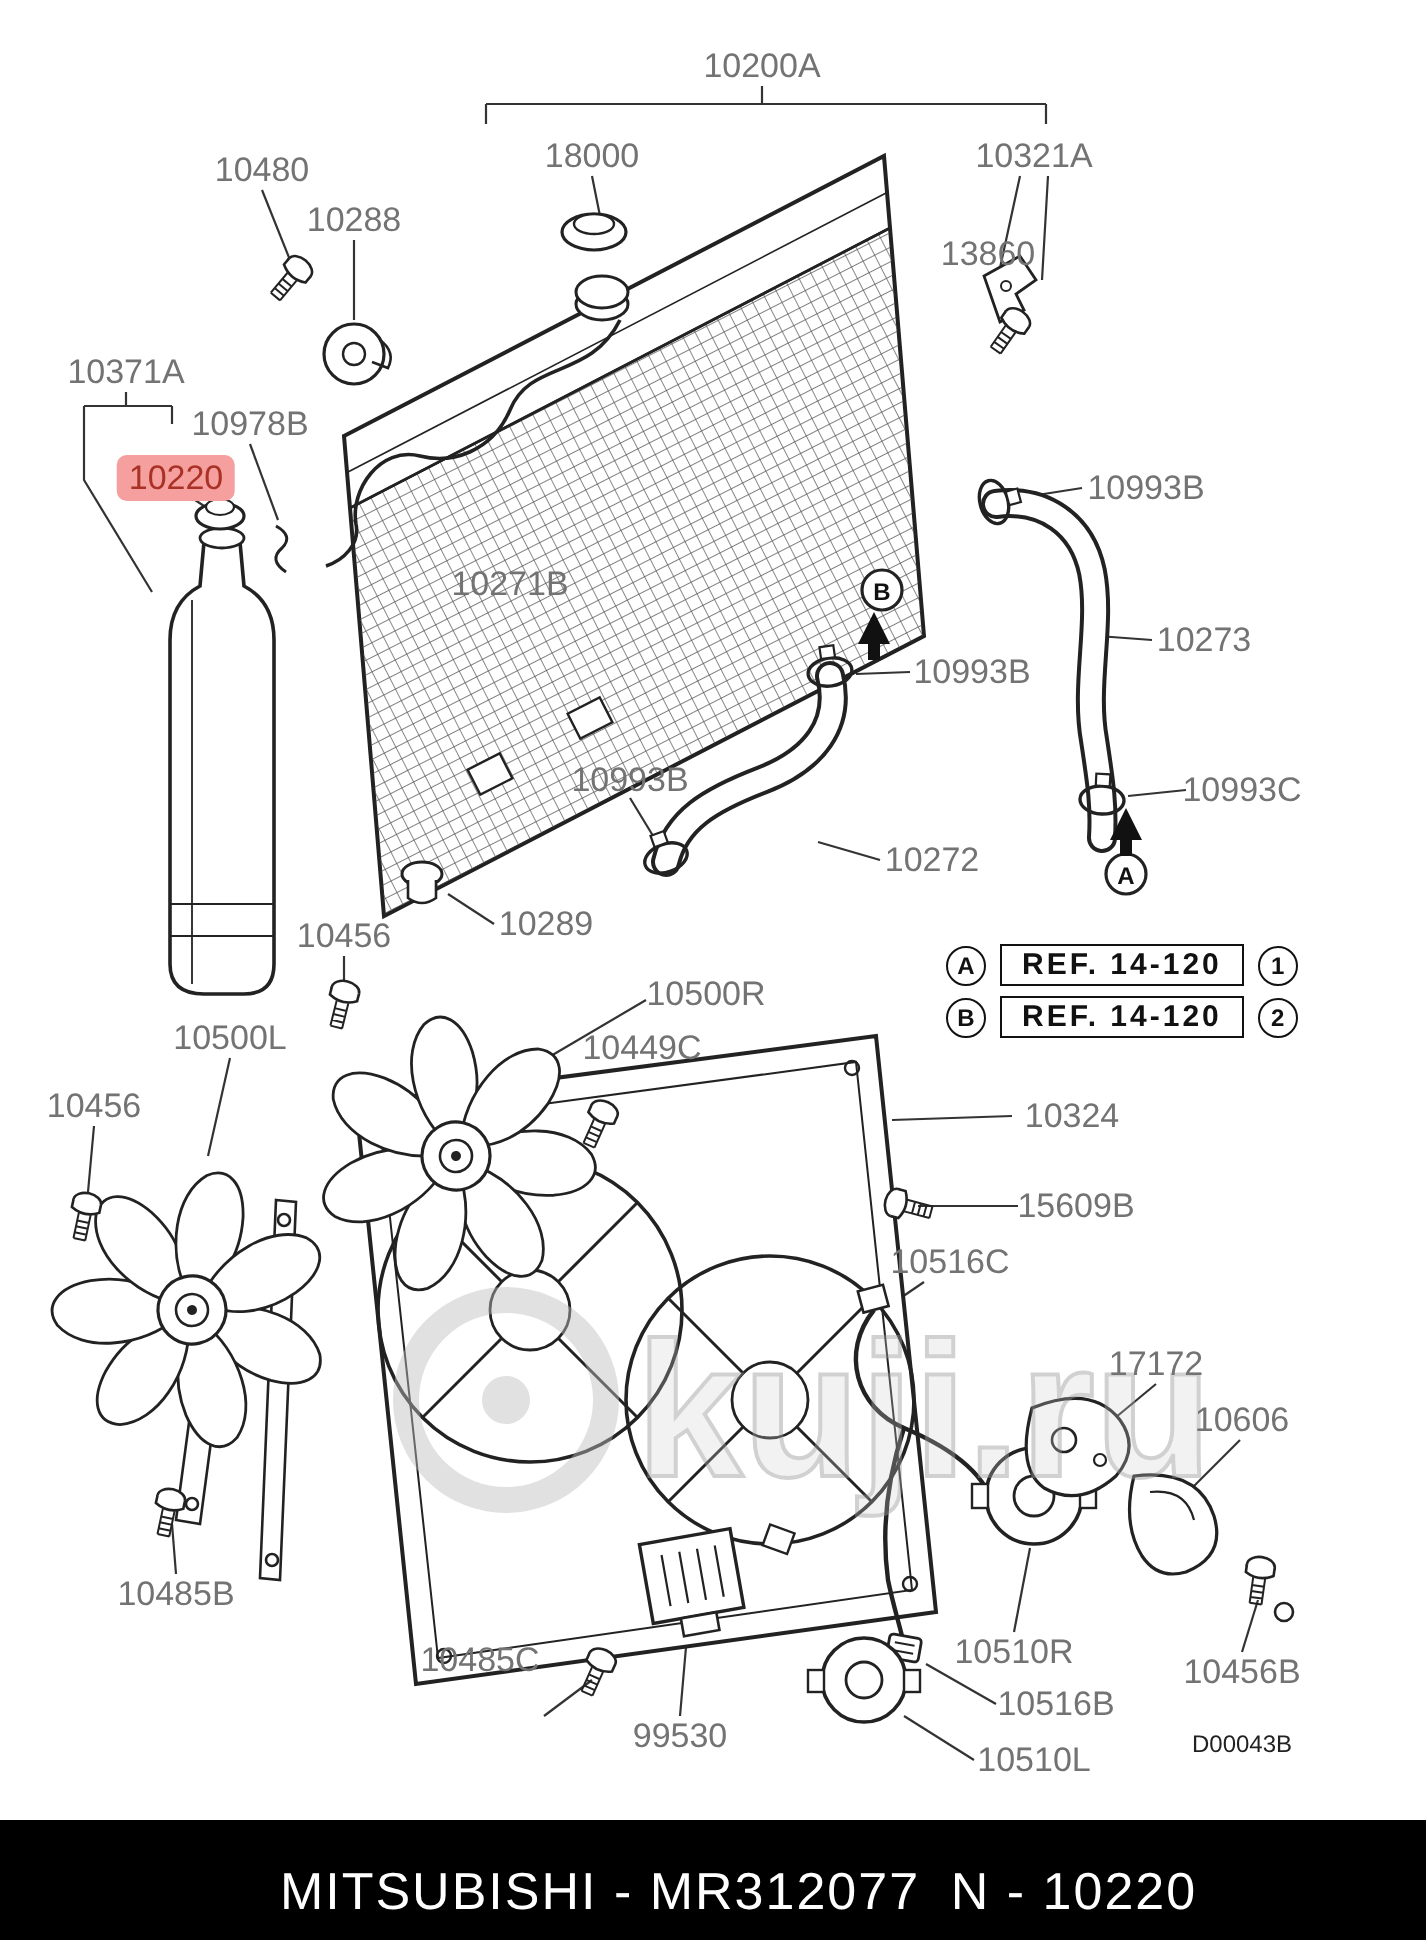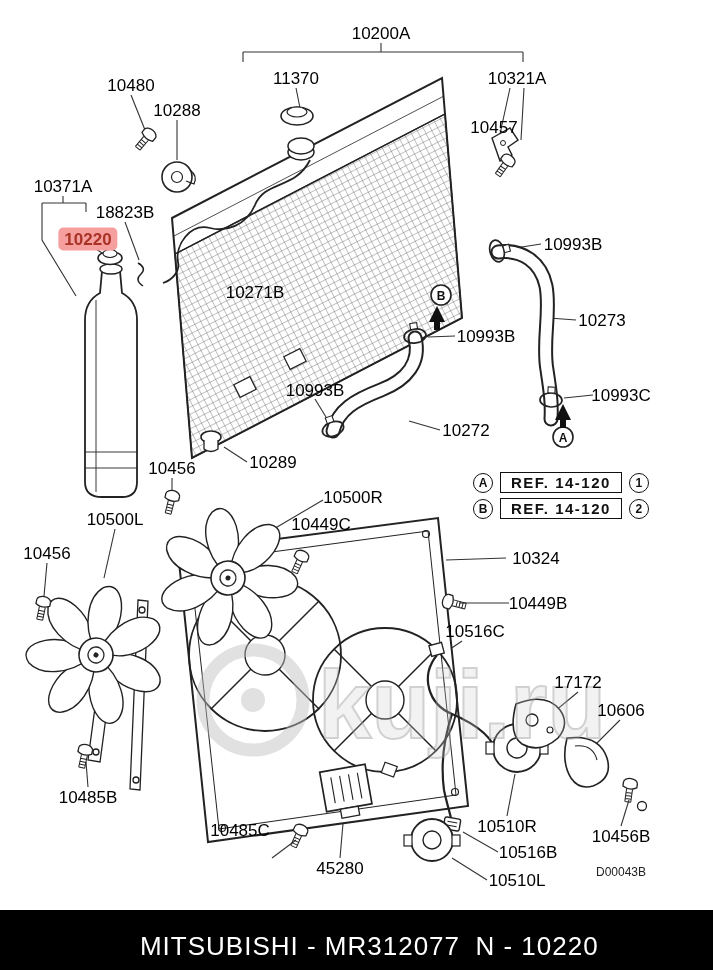--- a/index.html
+++ b/index.html
@@ -10,7 +10,7 @@
   svg.art{position:absolute;left:0;top:0;}
   .lbl{
     position:absolute;transform:translate(-50%,-50%);
-    font-size:17px;line-height:1;white-space:nowrap;color:#000000;
+    font-size:17px;line-height:1;white-space:nowrap;color:#737373;
     font-family:"Liberation Sans",sans-serif;
   }
   .lbl.hl{

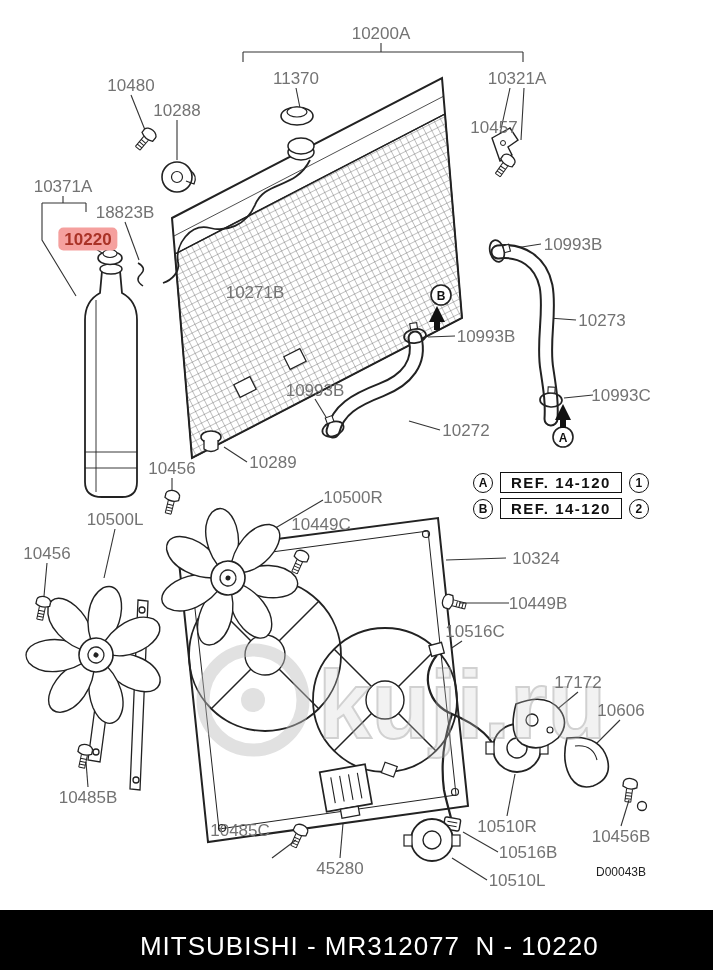--- a/index.html
+++ b/index.html
@@ -270,7 +270,7 @@
   </svg>
 
   <div class="lbl" style="left:381px;top:33px">10200A</div>
-  <div class="lbl" style="left:296px;top:78px">11370</div>
+  <div class="lbl" style="left:296px;top:78px">18000</div>
   <div class="lbl" style="left:131px;top:85px">10480</div>
   <div class="lbl" style="left:177px;top:110px">10288</div>
   <div class="lbl" style="left:517px;top:78px">10321A</div>

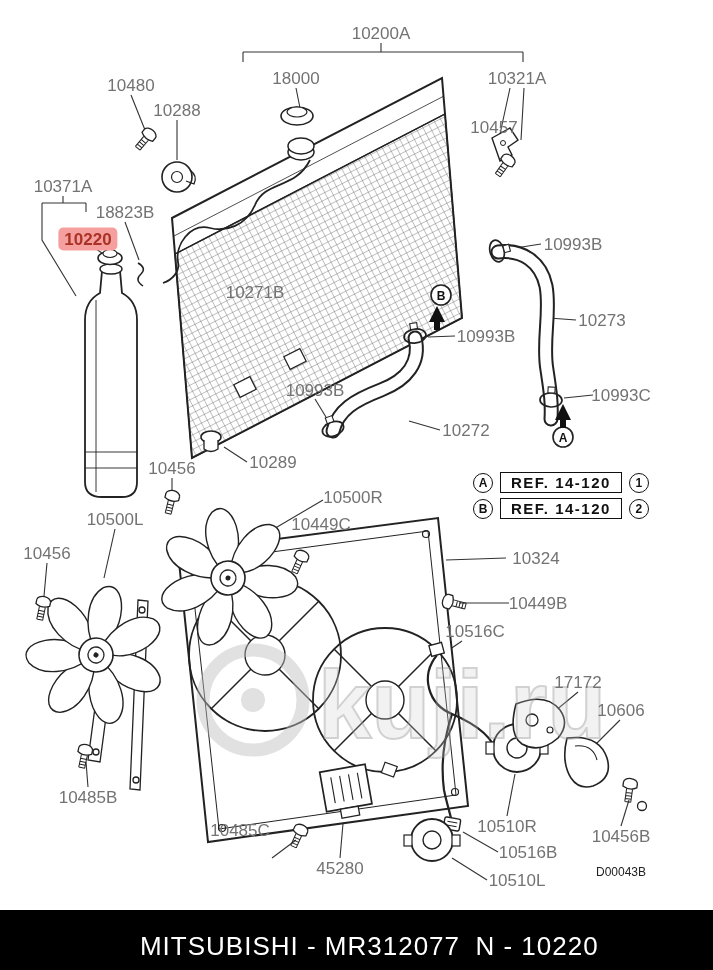--- a/index.html
+++ b/index.html
@@ -274,7 +274,7 @@
   <div class="lbl" style="left:131px;top:85px">10480</div>
   <div class="lbl" style="left:177px;top:110px">10288</div>
   <div class="lbl" style="left:517px;top:78px">10321A</div>
-  <div class="lbl" style="left:494px;top:127px">10457</div>
+  <div class="lbl" style="left:494px;top:127px">13860</div>
   <div class="lbl" style="left:63px;top:186px">10371A</div>
   <div class="lbl" style="left:125px;top:212px">18823B</div>
   <div class="lbl hl" style="left:88px;top:239px">10220</div>

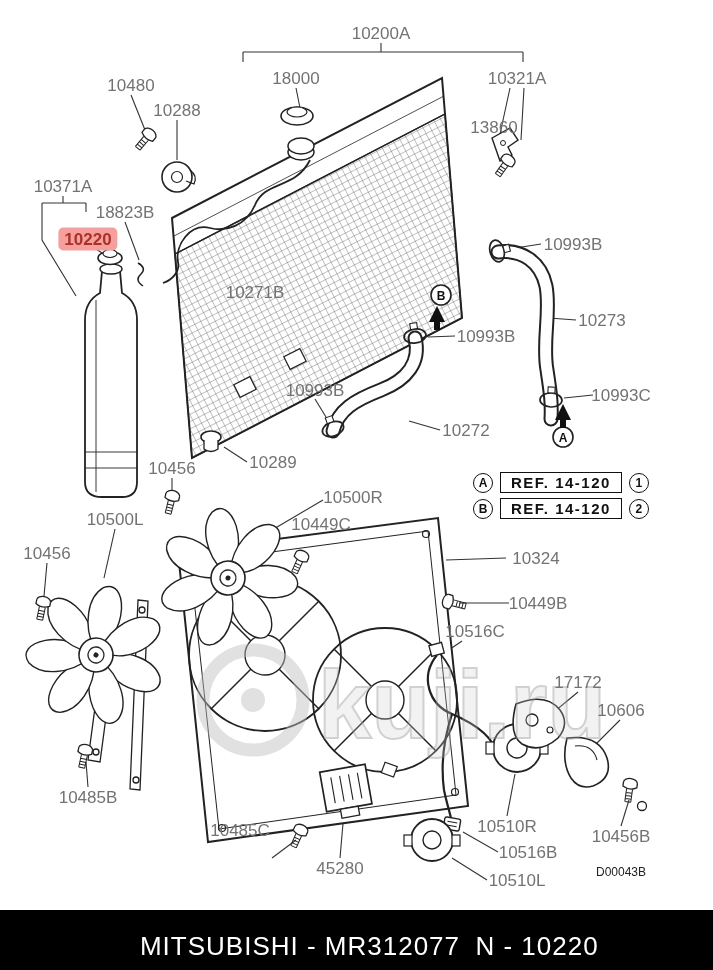--- a/index.html
+++ b/index.html
@@ -276,7 +276,7 @@
   <div class="lbl" style="left:517px;top:78px">10321A</div>
   <div class="lbl" style="left:494px;top:127px">13860</div>
   <div class="lbl" style="left:63px;top:186px">10371A</div>
-  <div class="lbl" style="left:125px;top:212px">18823B</div>
+  <div class="lbl" style="left:125px;top:212px">10978B</div>
   <div class="lbl hl" style="left:88px;top:239px">10220</div>
   <div class="lbl" style="left:255px;top:292px">10271B</div>
   <div class="lbl" style="left:573px;top:244px">10993B</div>

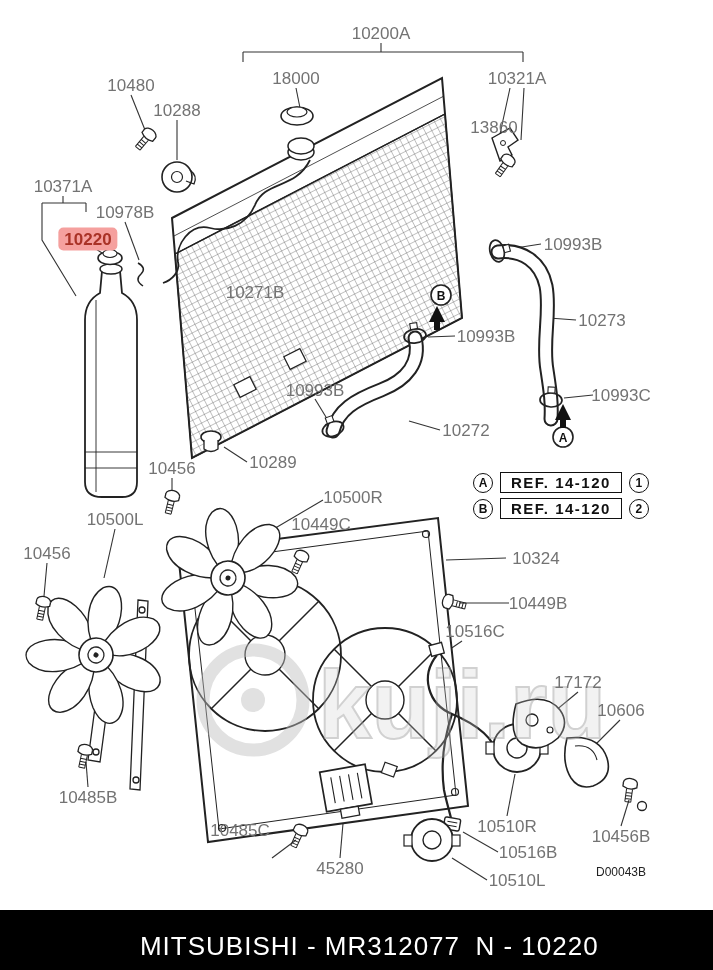--- a/index.html
+++ b/index.html
@@ -15,7 +15,7 @@
   }
   .lbl.hl{
     background:var(--hl-bg,#f5a09e);color:var(--hl-text,#a93226);
-    padding:3px 6px;border-radius:5px;font-weight:bold;
+    padding:3px 6px;border-radius:5px;
   }
   .ref-row{position:absolute;display:flex;align-items:center;gap:7px;}
   .circ{

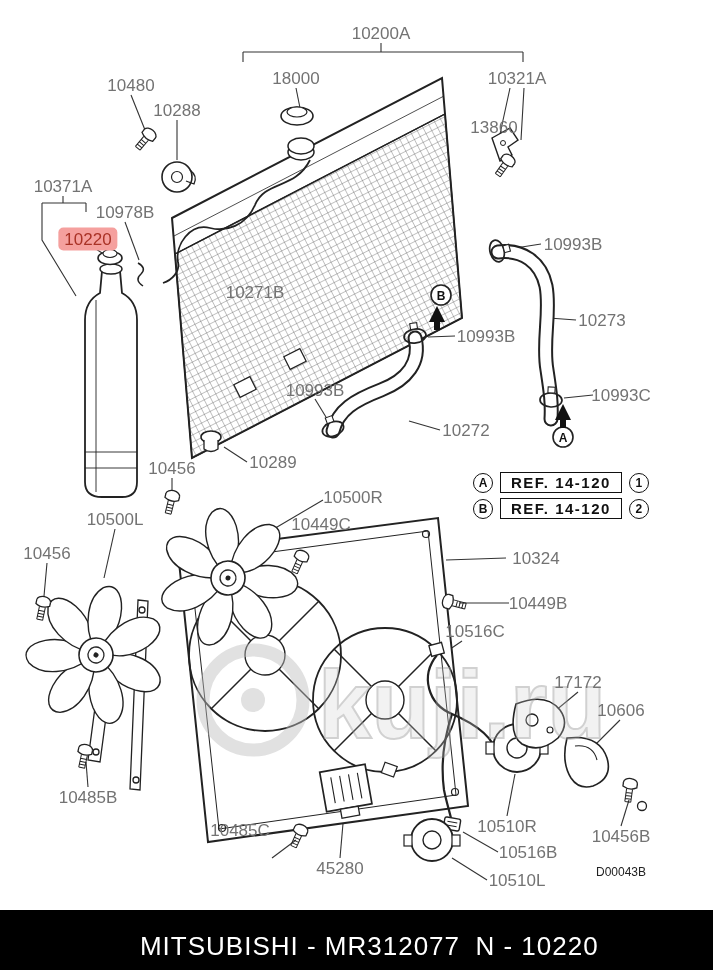--- a/index.html
+++ b/index.html
@@ -292,7 +292,7 @@
   <div class="lbl" style="left:115px;top:519px">10500L</div>
   <div class="lbl" style="left:47px;top:553px">10456</div>
   <div class="lbl" style="left:536px;top:558px">10324</div>
-  <div class="lbl" style="left:538px;top:603px">10449B</div>
+  <div class="lbl" style="left:538px;top:603px">15609B</div>
   <div class="lbl" style="left:475px;top:631px">10516C</div>
   <div class="lbl" style="left:578px;top:682px">17172</div>
   <div class="lbl" style="left:621px;top:710px">10606</div>

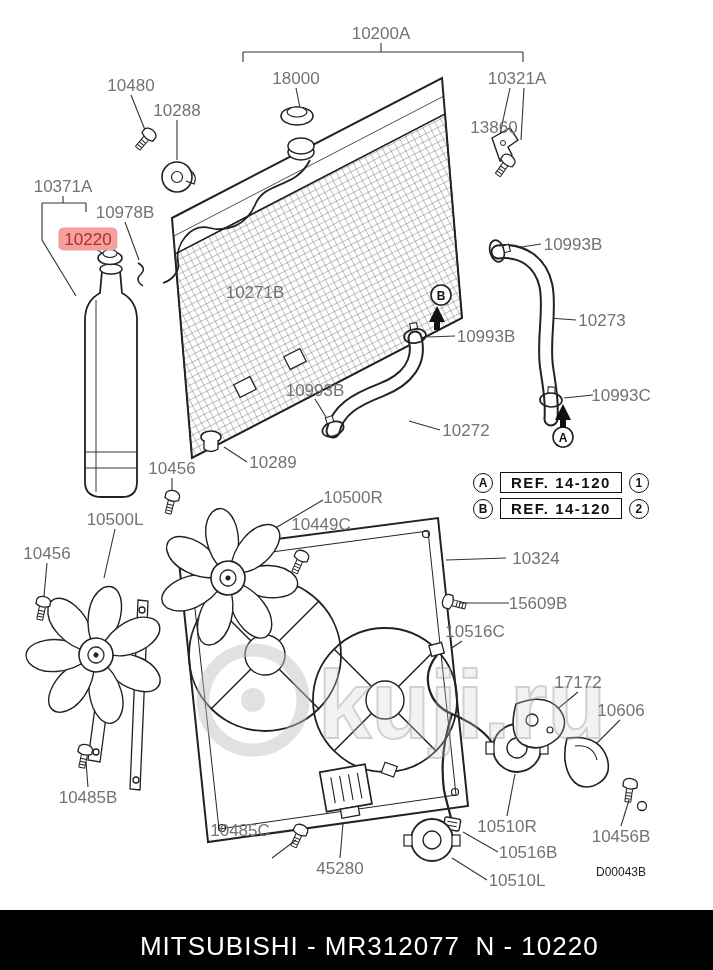--- a/index.html
+++ b/index.html
@@ -301,7 +301,7 @@
   <div class="lbl" style="left:528px;top:852px">10516B</div>
   <div class="lbl" style="left:621px;top:836px">10456B</div>
   <div class="lbl" style="left:240px;top:830px">10485C</div>
-  <div class="lbl" style="left:340px;top:868px">45280</div>
+  <div class="lbl" style="left:340px;top:868px">99530</div>
   <div class="lbl" style="left:517px;top:880px">10510L</div>
 
   <div class="ref-row" style="left:473px;top:472px">

